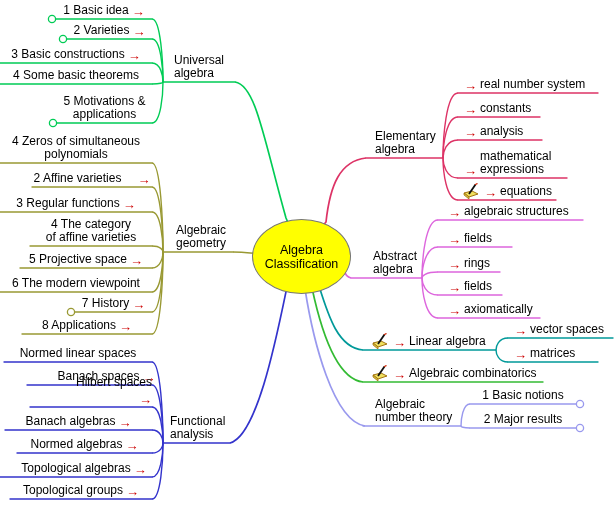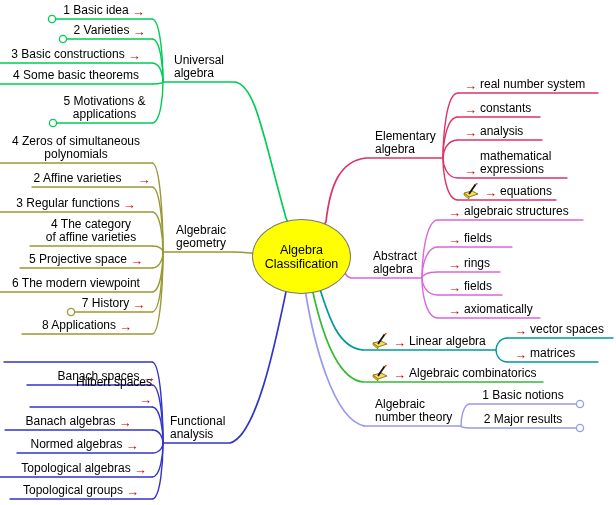--- a/index.html
+++ b/index.html
@@ -141,6 +141,7 @@
 
   <div class="node p" id="fp" style="left: 170px; bottom: 63px;">Functional
 analysis</div>
+  <div class="node c" id="f1" style="left: 4px; bottom: 144px; width: 148px;"><span class="txt">Normed linear spaces</span></div>
   <div class="node c" id="f2" style="left: 44px; bottom: 121px; width: 125px;"><span class="txt">Banach spaces</span><span class="arrow">→</span></div>
   <div class="node c" id="f3" style="left: 30px; bottom: 99px; width: 122px; flex-direction: column;"><span class="txt">Hilbert spaces</span><span class="arrow">→</span></div>
   <div class="node c" id="f4" style="left: 5px; bottom: 76px; width: 147px;"><span class="txt">Banach algebras</span><span class="arrow">→</span></div>

